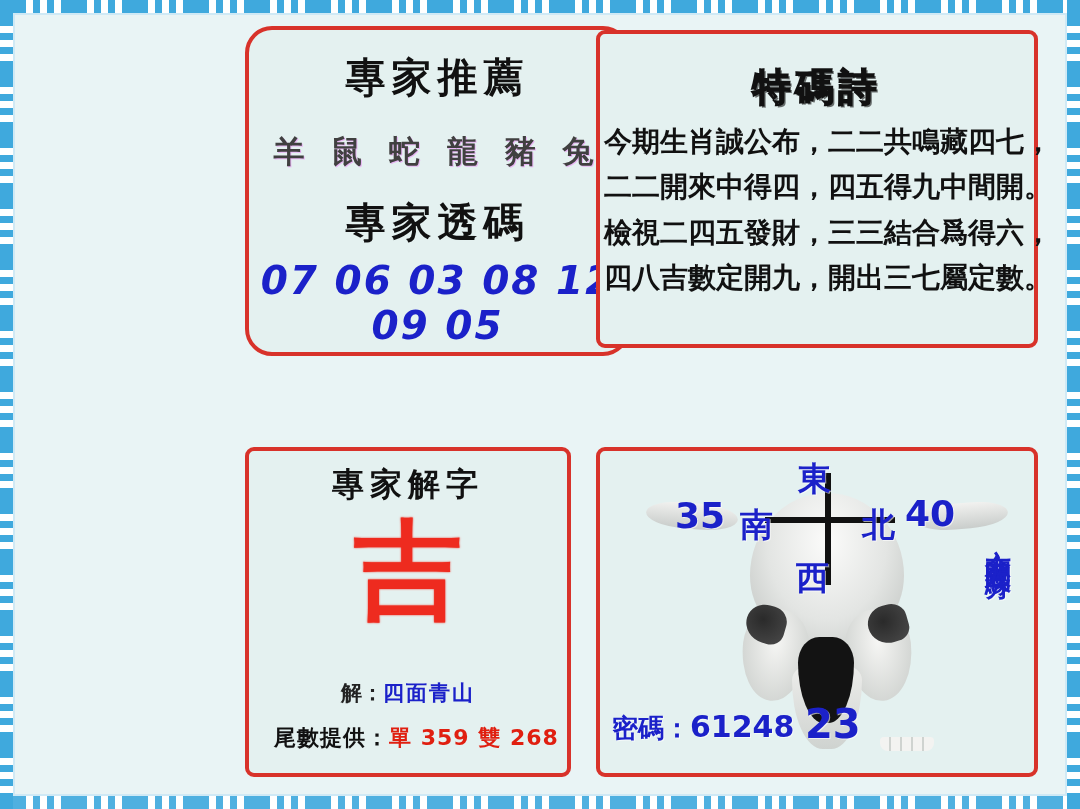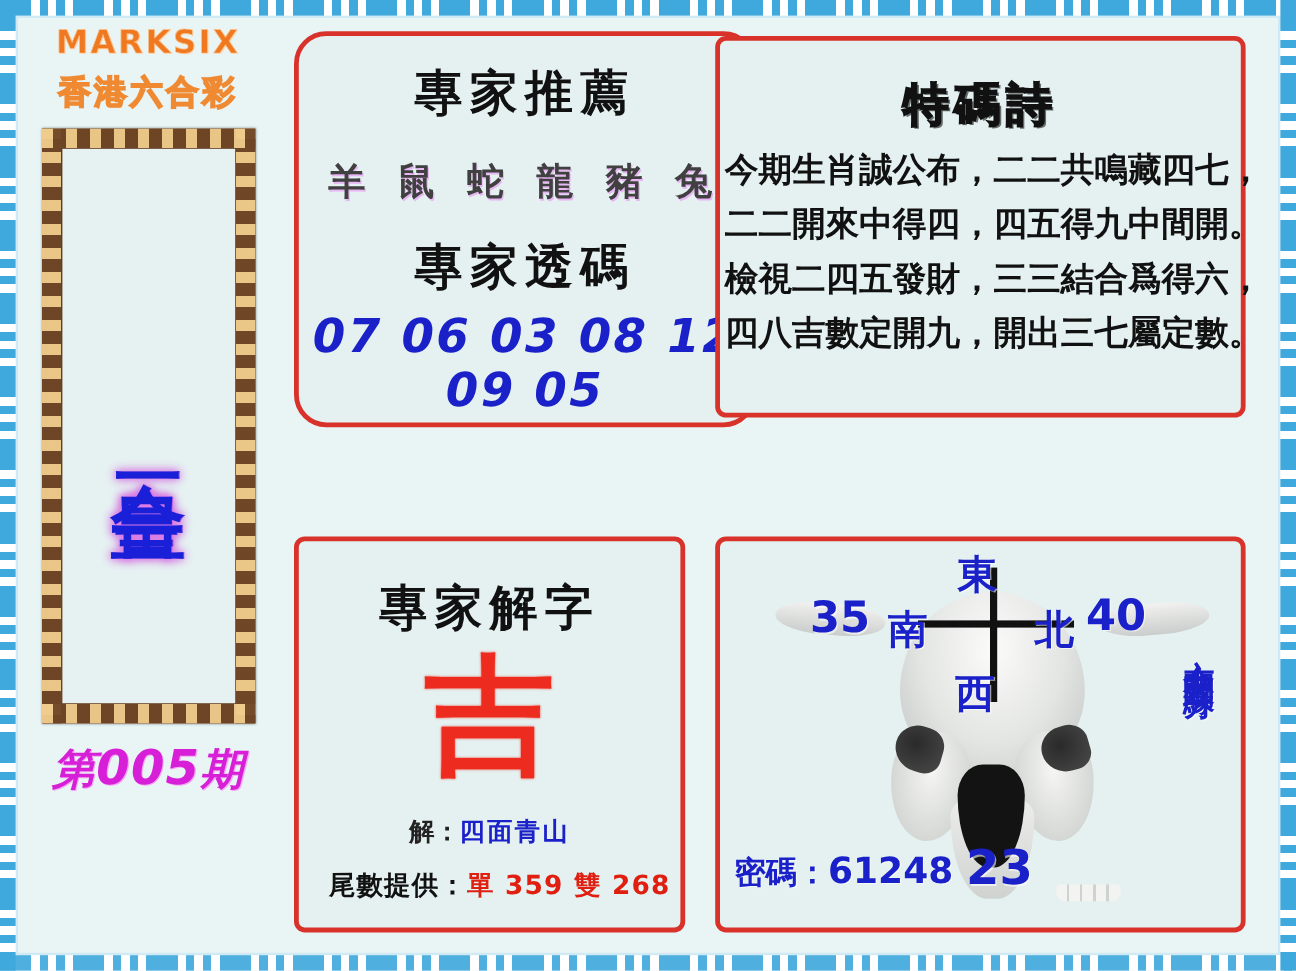--- a/index.html
+++ b/index.html
@@ -285,22 +285,6 @@
   <div class="frame-edge frame-right"></div>
   <div class="frame-inner-line"></div>
 
-  <div id="left-col">
-    <div class="brand-en">MARKSIX</div>
-    <div class="brand-cn">香港六合彩</div>
-
-    <div class="scroll">
-      <div class="scroll-rings"></div>
-      <div class="scroll-rings-h"></div>
-      <div class="scroll-face">
-        <div class="scroll-title">三合皇</div>
-      </div>
-    </div>
-
-    <div class="issue">
-      <span>第</span><span class="num">005</span><span>期</span>
-    </div>
-  </div>
 
   <div class="panel" id="panel-tips">
     <div class="cn-head" id="tips-title">專家推薦</div>

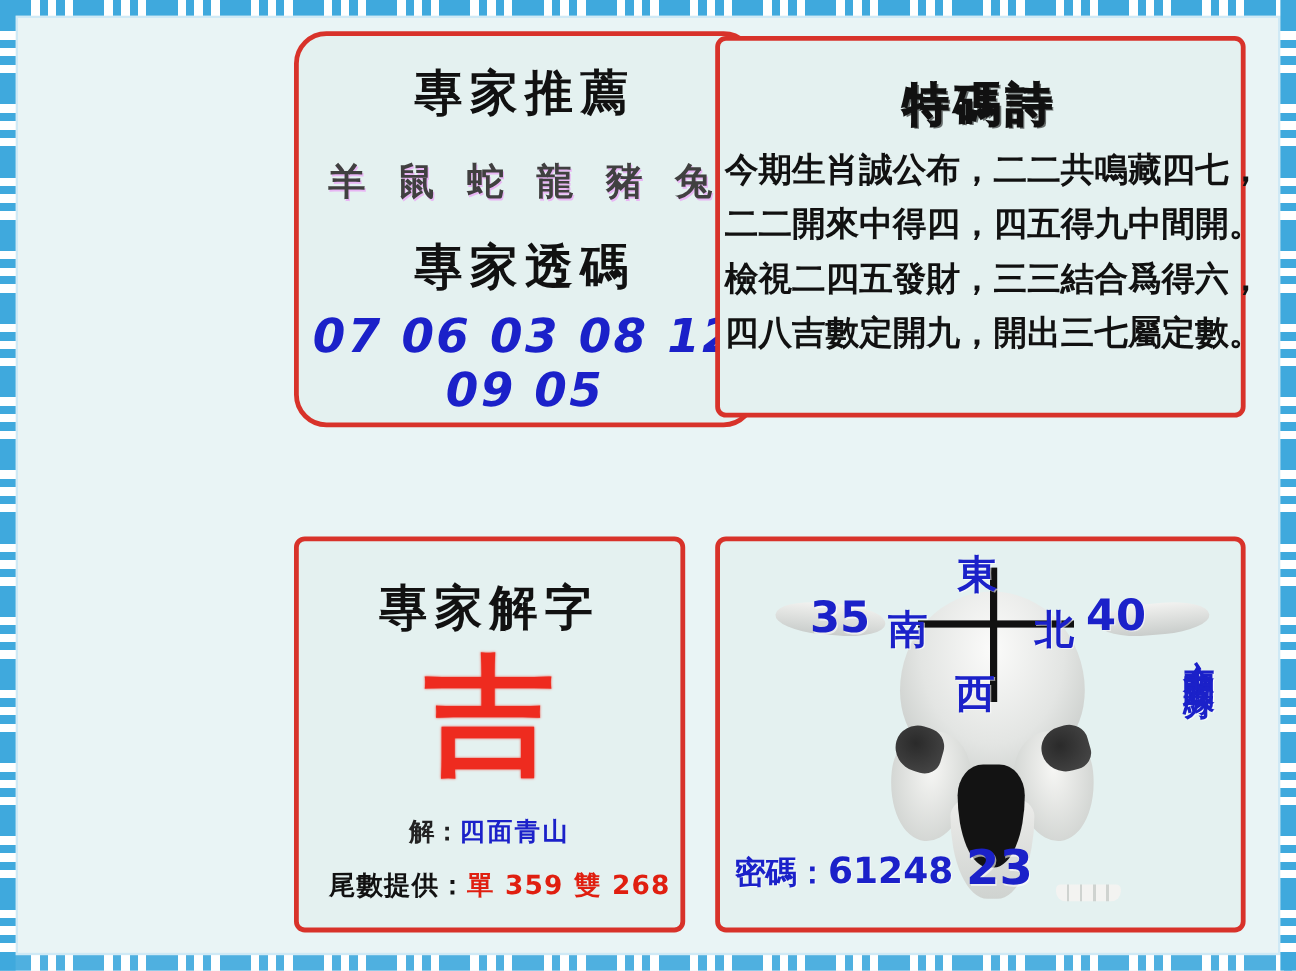--- a/index.html
+++ b/index.html
@@ -184,7 +184,7 @@
   #poem-lines{margin-top:6px;padding:0 4px;}
 
   
-  #word-title{font-size:40px;letter-spacing:6px;margin-top:28px;}
+  #word-title{font-size:32px;letter-spacing:6px;margin-top:12px;}
   #word-glyph{
     text-align:center;margin-top:10px;
     font-family:"DejaVu Sans","Liberation Sans",sans-serif;

